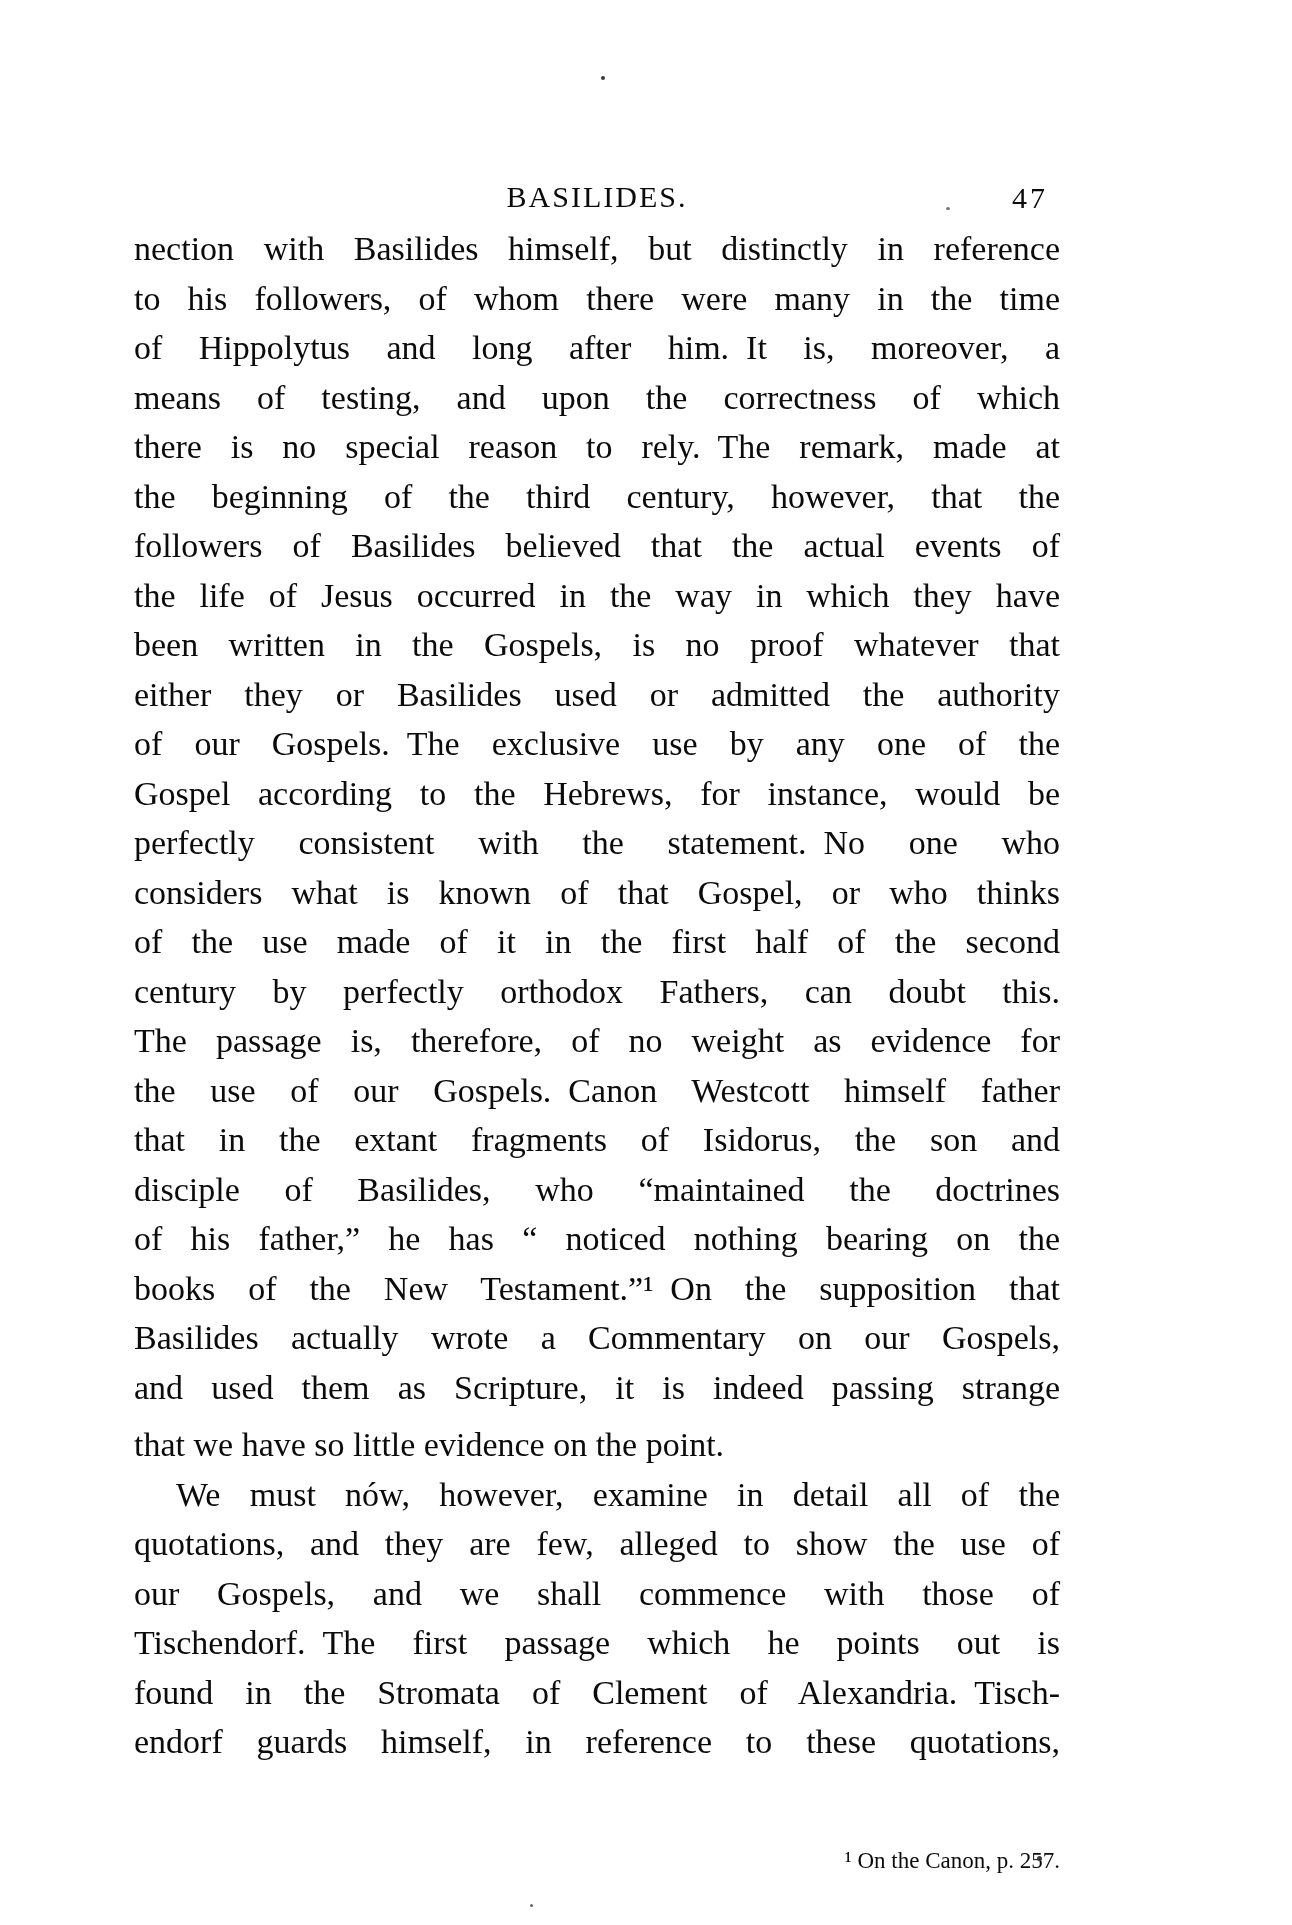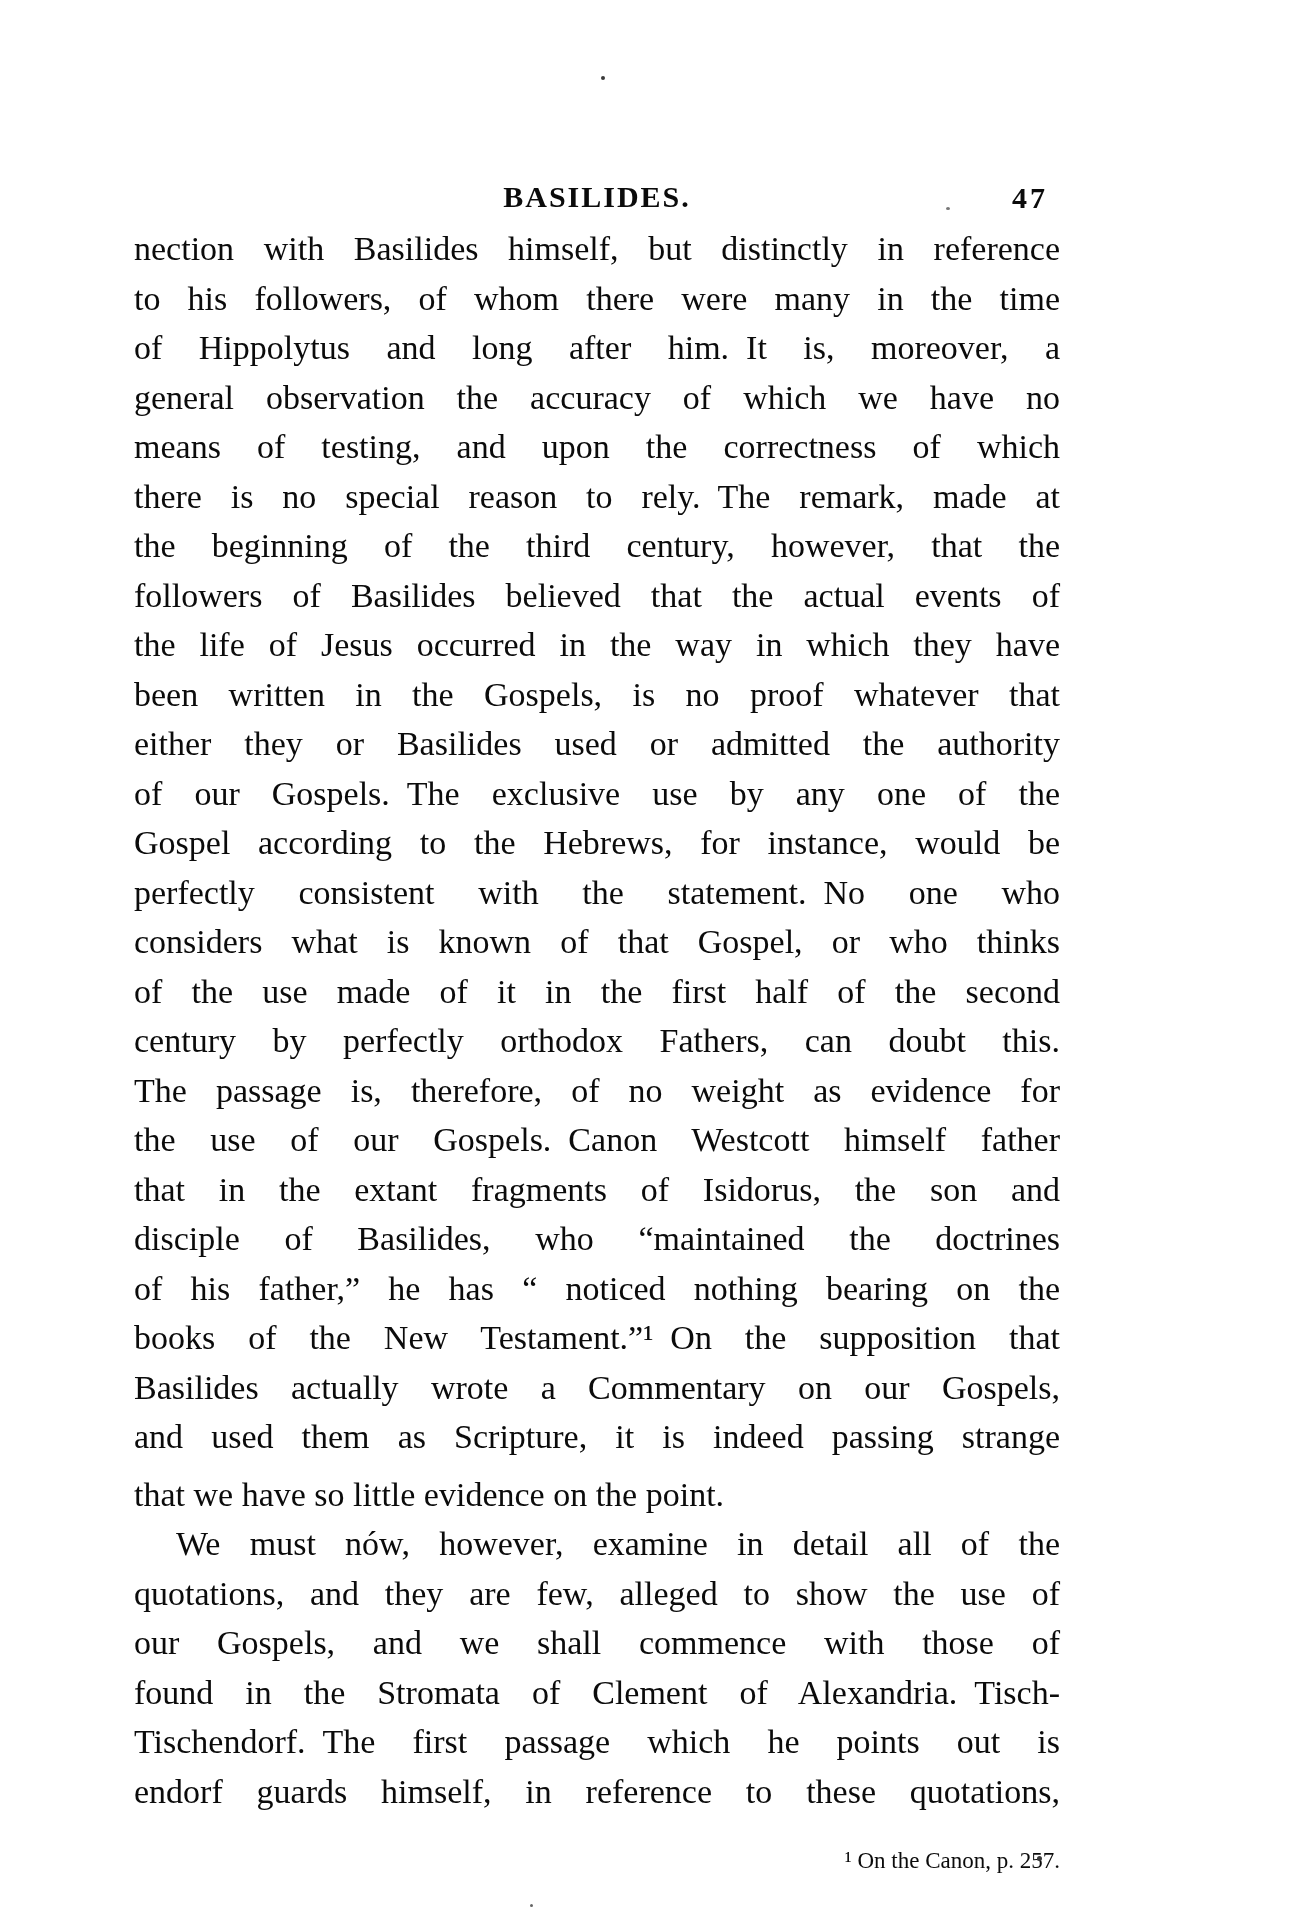--- a/index.html
+++ b/index.html
@@ -21,7 +21,6 @@
     top: 180px;
     width: 926px;
     height: 42px;
-    font-weight: bold;
   }
   .head-title {
     position: absolute;

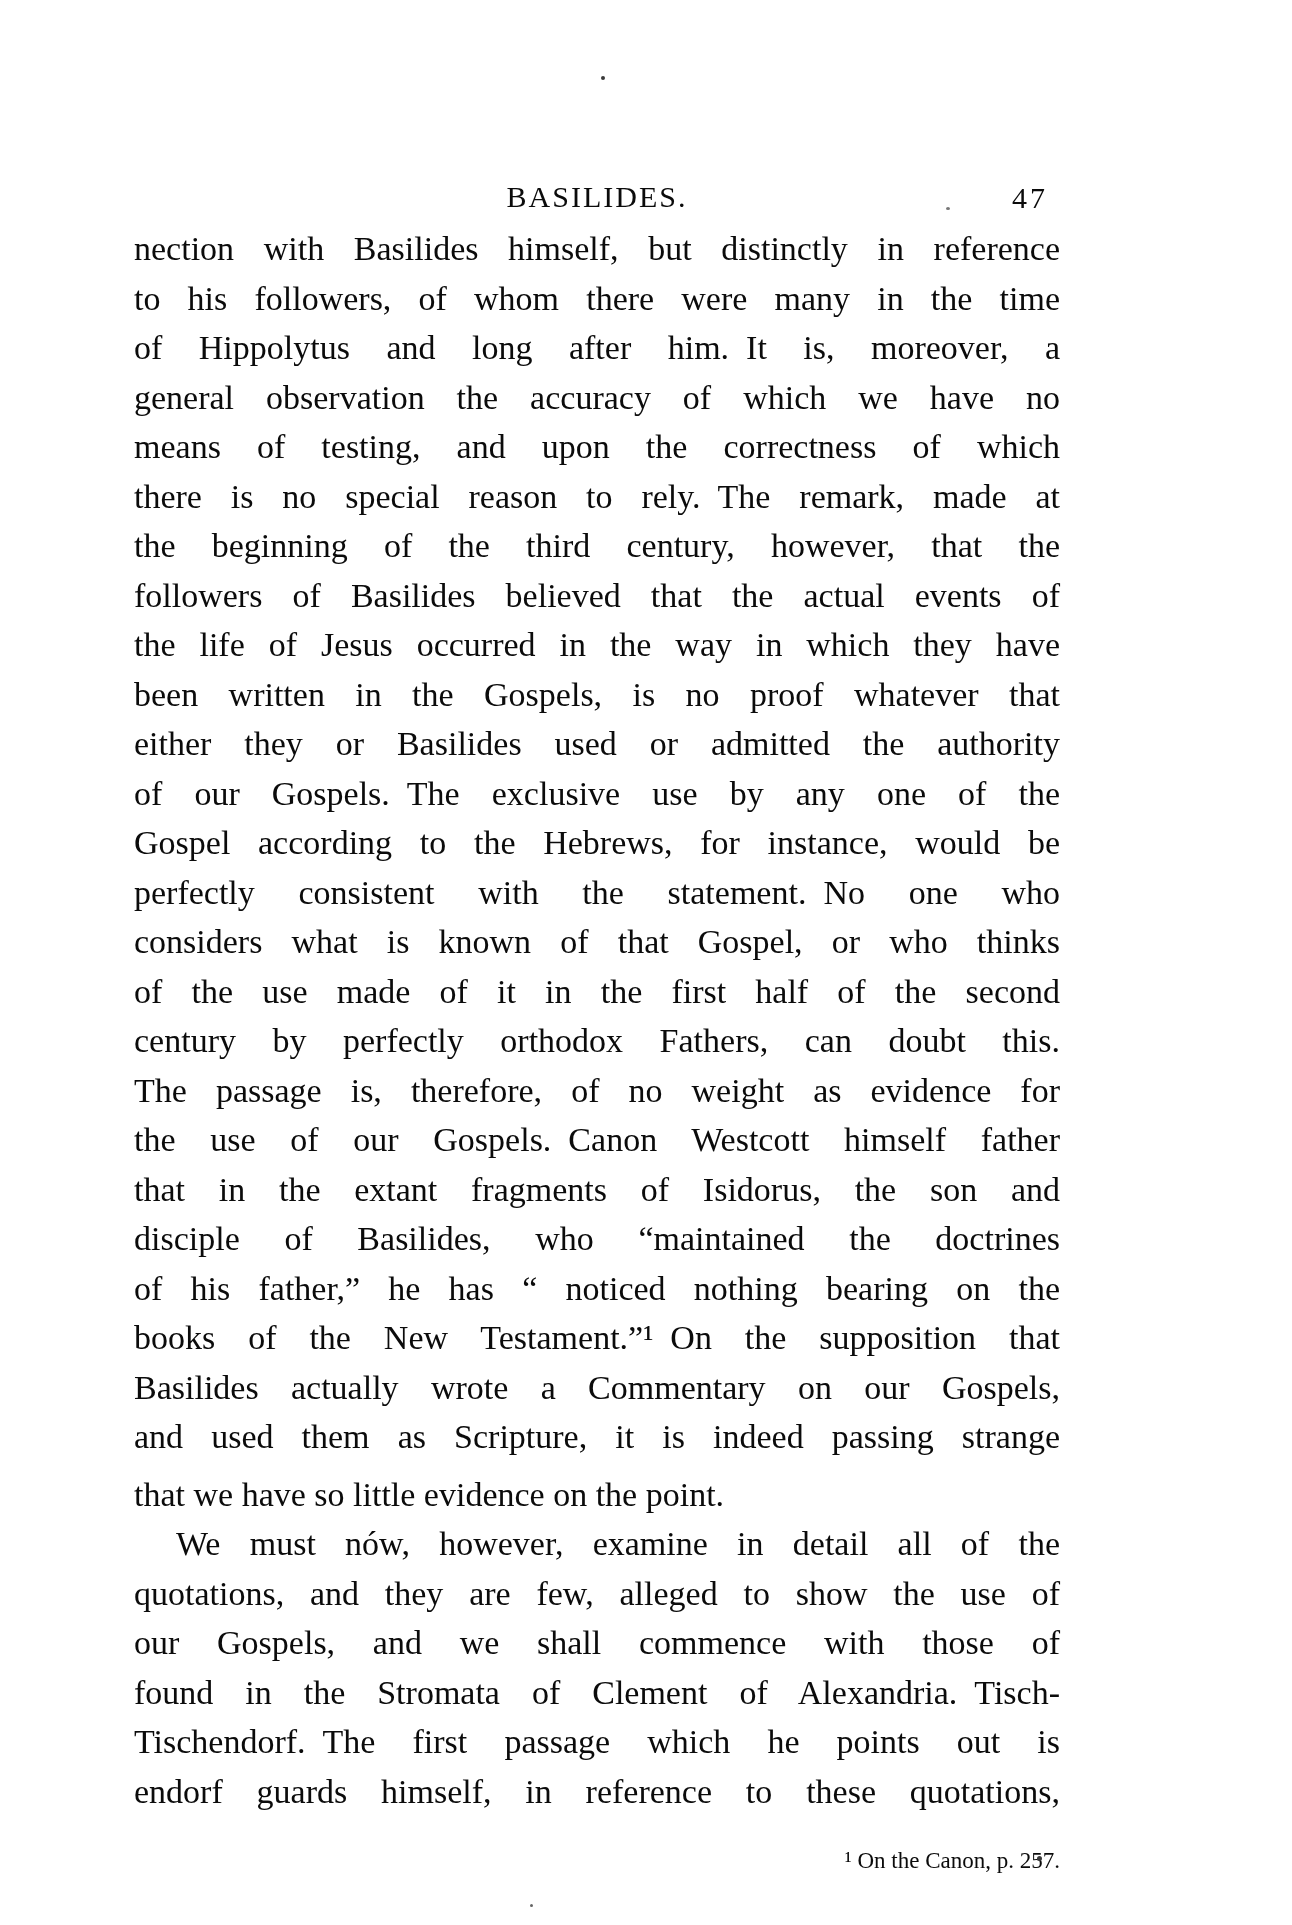--- a/index.html
+++ b/index.html
@@ -89,7 +89,6 @@
       <div class="line">nection with Basilides himself, but distinctly in reference</div>
       <div class="line">to his followers, of whom there were many in the time</div>
       <div class="line">of Hippolytus and long after him. It is, moreover, a</div>
-      <div class="line">general observation the accuracy of which we have no</div>
       <div class="line">means of testing, and upon the correctness of which</div>
       <div class="line">there is no special reason to rely. The remark, made at</div>
       <div class="line">the beginning of the third century, however, that the</div>

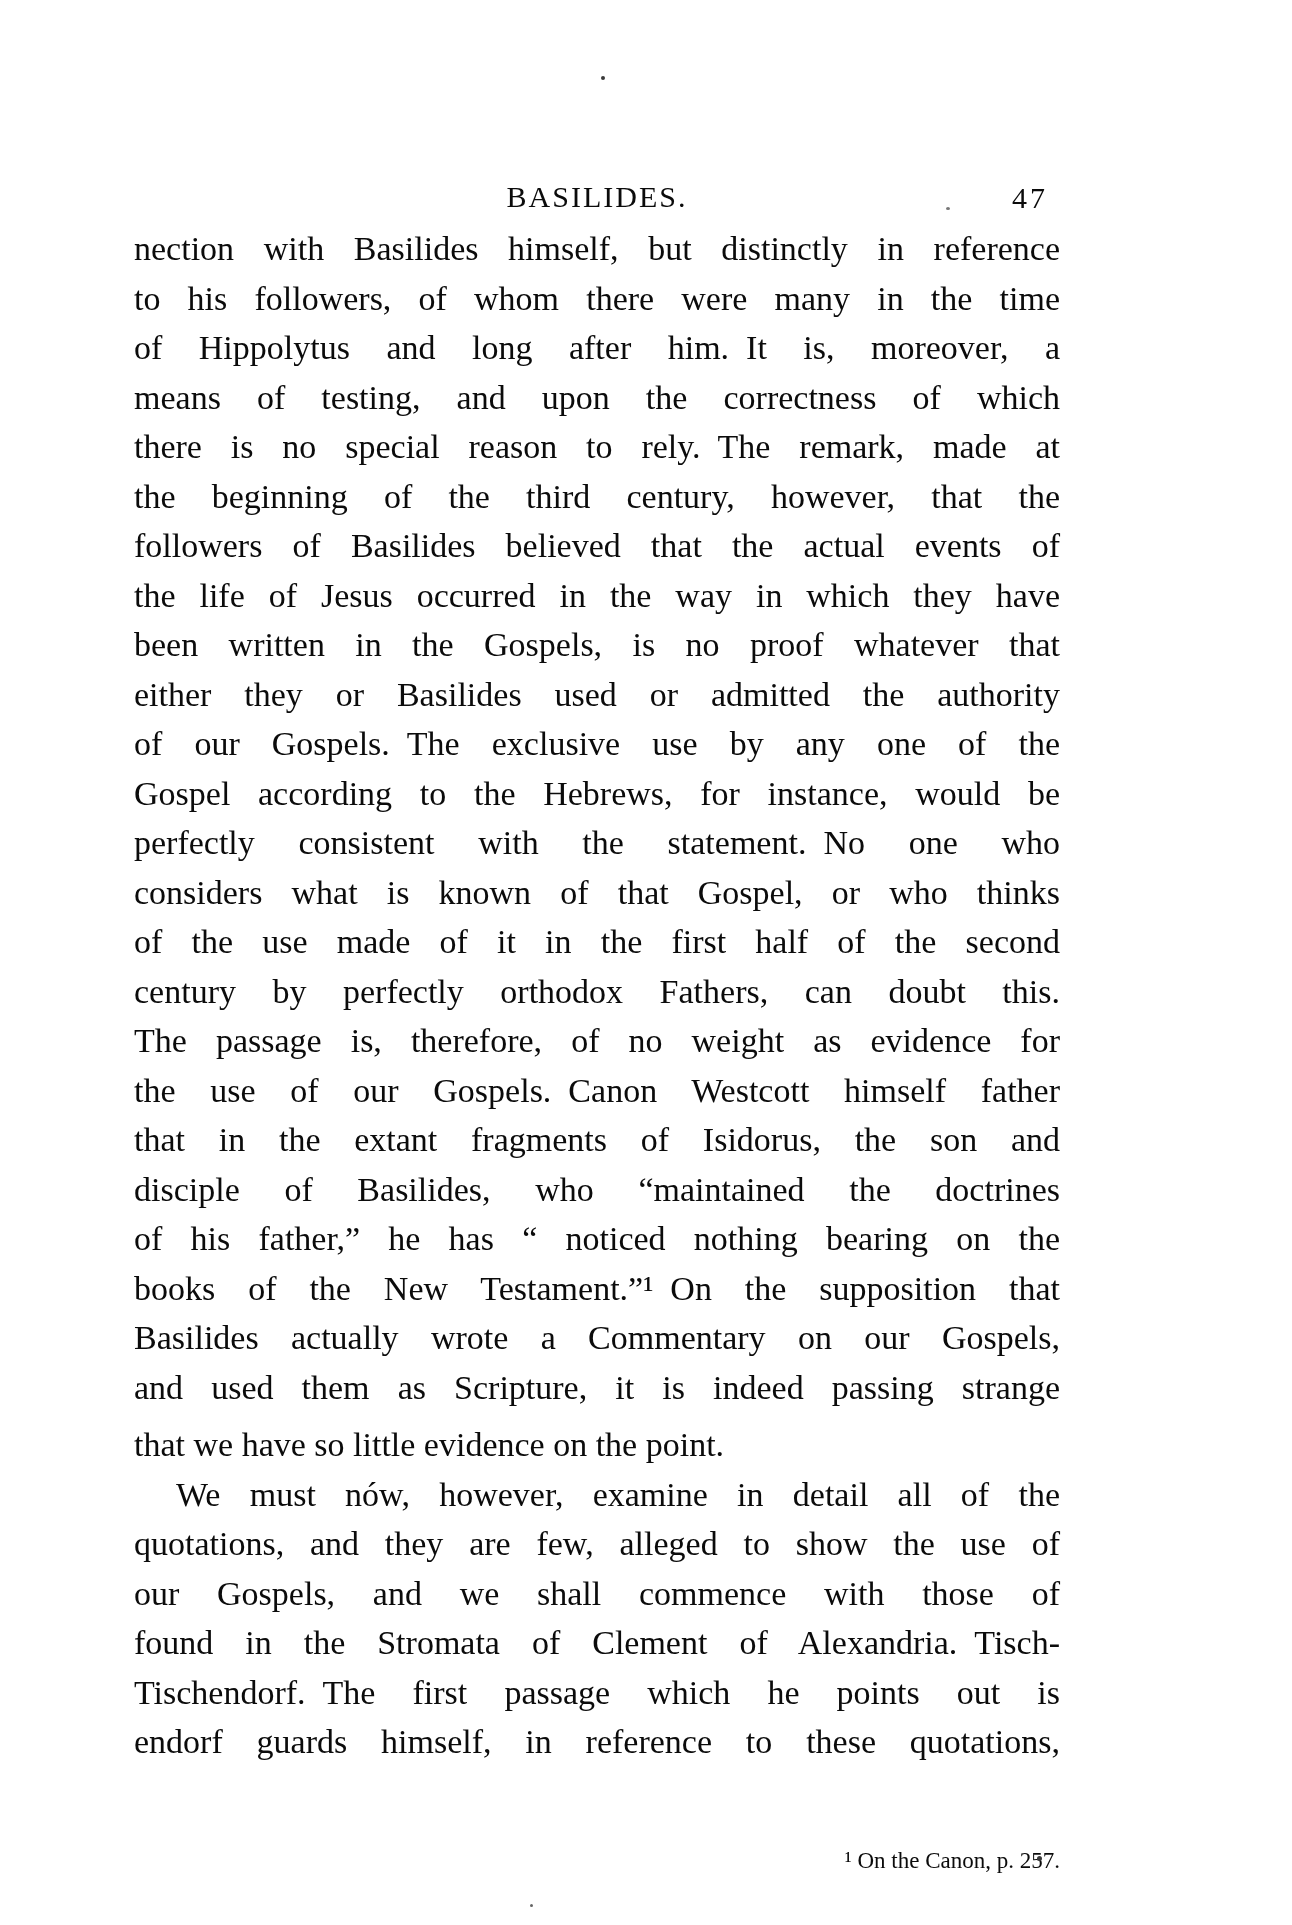--- a/index.html
+++ b/index.html
@@ -114,8 +114,8 @@
       <div class="line indented">We must nów, however, examine in detail all of the</div>
       <div class="line">quotations, and they are few, alleged to show the use of</div>
       <div class="line">our Gospels, and we shall commence with those of</div>
+      <div class="line">Tischendorf. The first passage which he points out is</div>
       <div class="line">found in the Stromata of Clement of Alexandria. Tisch-</div>
-      <div class="line">Tischendorf. The first passage which he points out is</div>
       <div class="line">endorf guards himself, in reference to these quotations,</div>
     </main>
 

